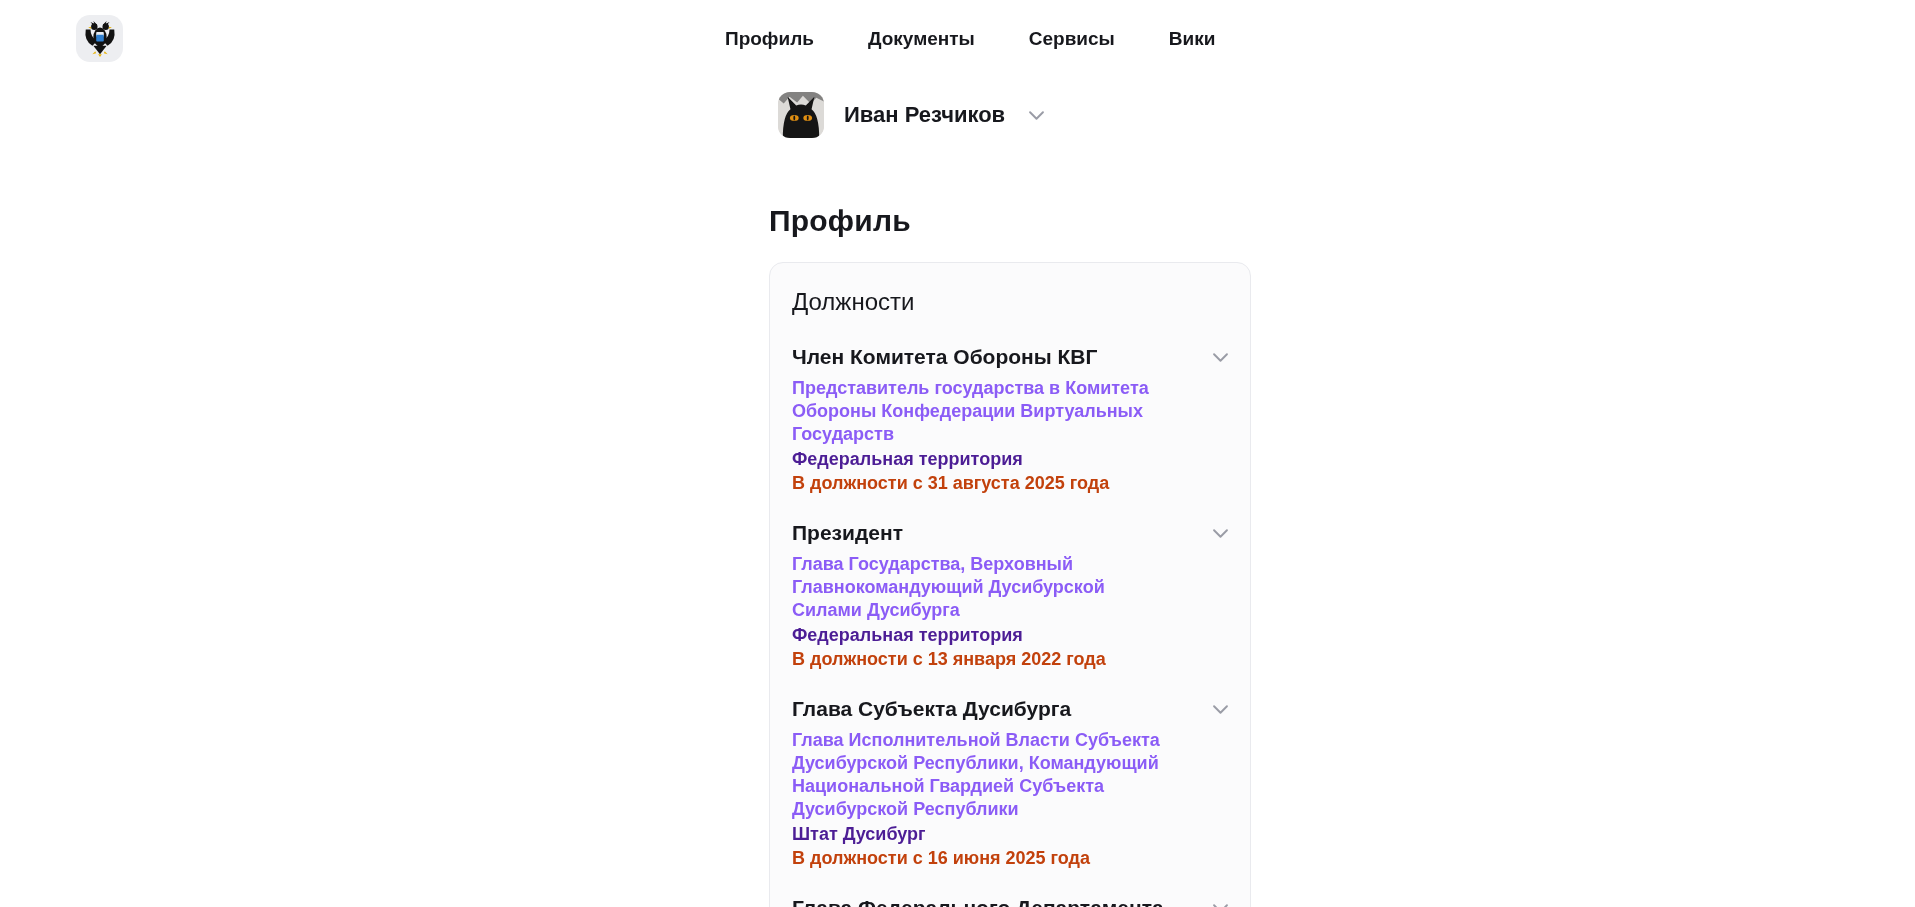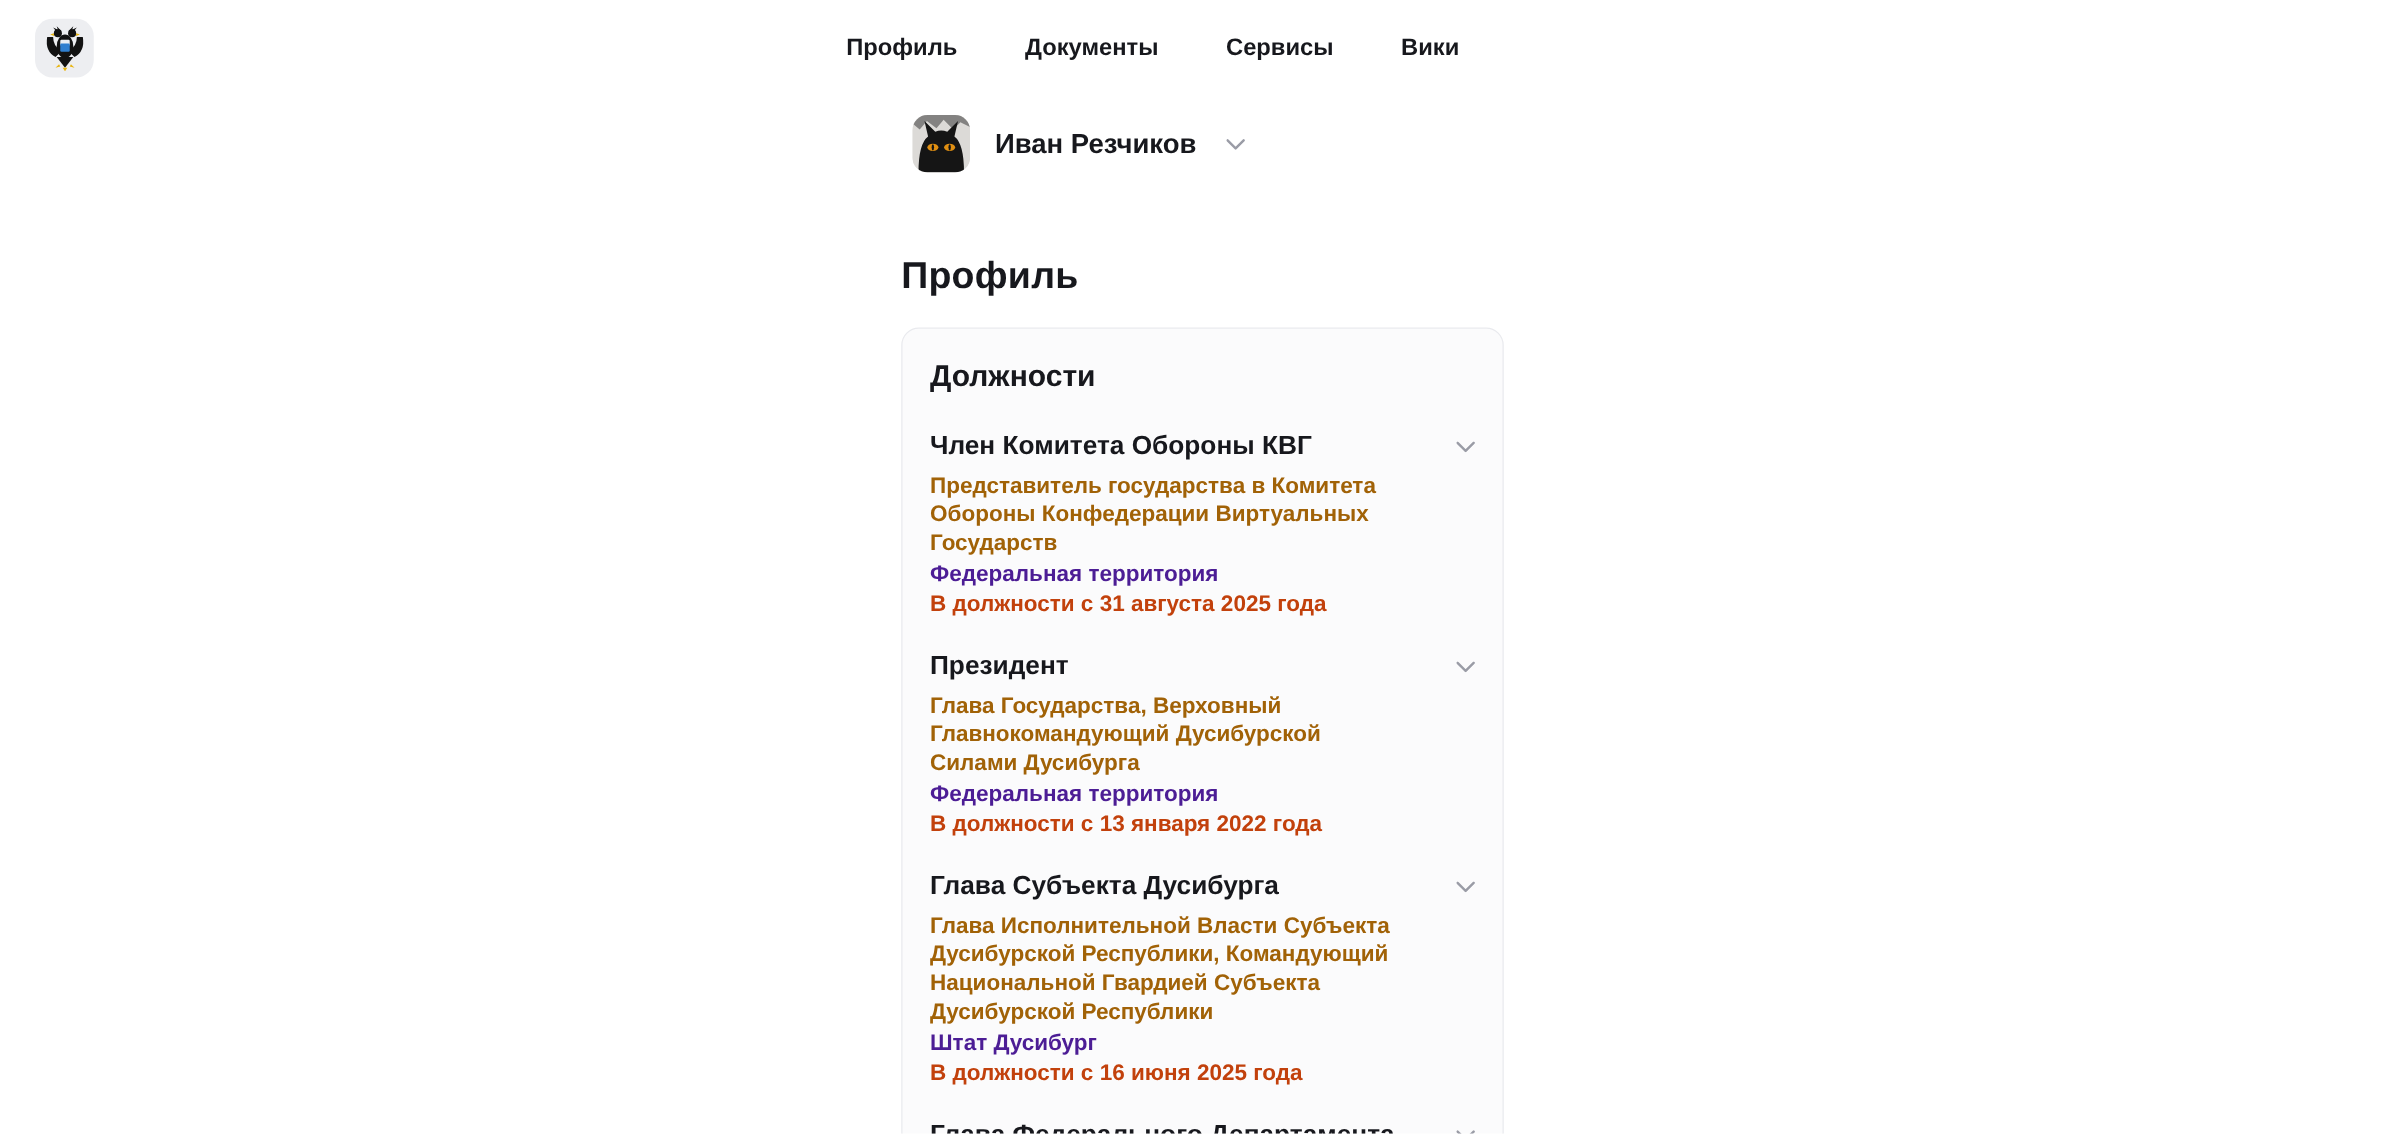--- a/index.html
+++ b/index.html
@@ -5,7 +5,7 @@
   * { margin:0; padding:0; box-sizing:border-box; }
   html,body { width:1915px; height:907px; overflow:hidden; background:#ffffff;
               font-family:"Liberation Sans", sans-serif; color:#17181d; }
-  .stage { position:relative; width:1733px; height:907px; background:#ffffff; overflow:hidden; }
+  .stage { position:relative; width:1733px; height:907px; background:#ffffff; overflow:hidden;margin-left:48px; }
 
   
   .logo-btn { position:absolute; left:28px; top:15px; width:47px; height:47px;

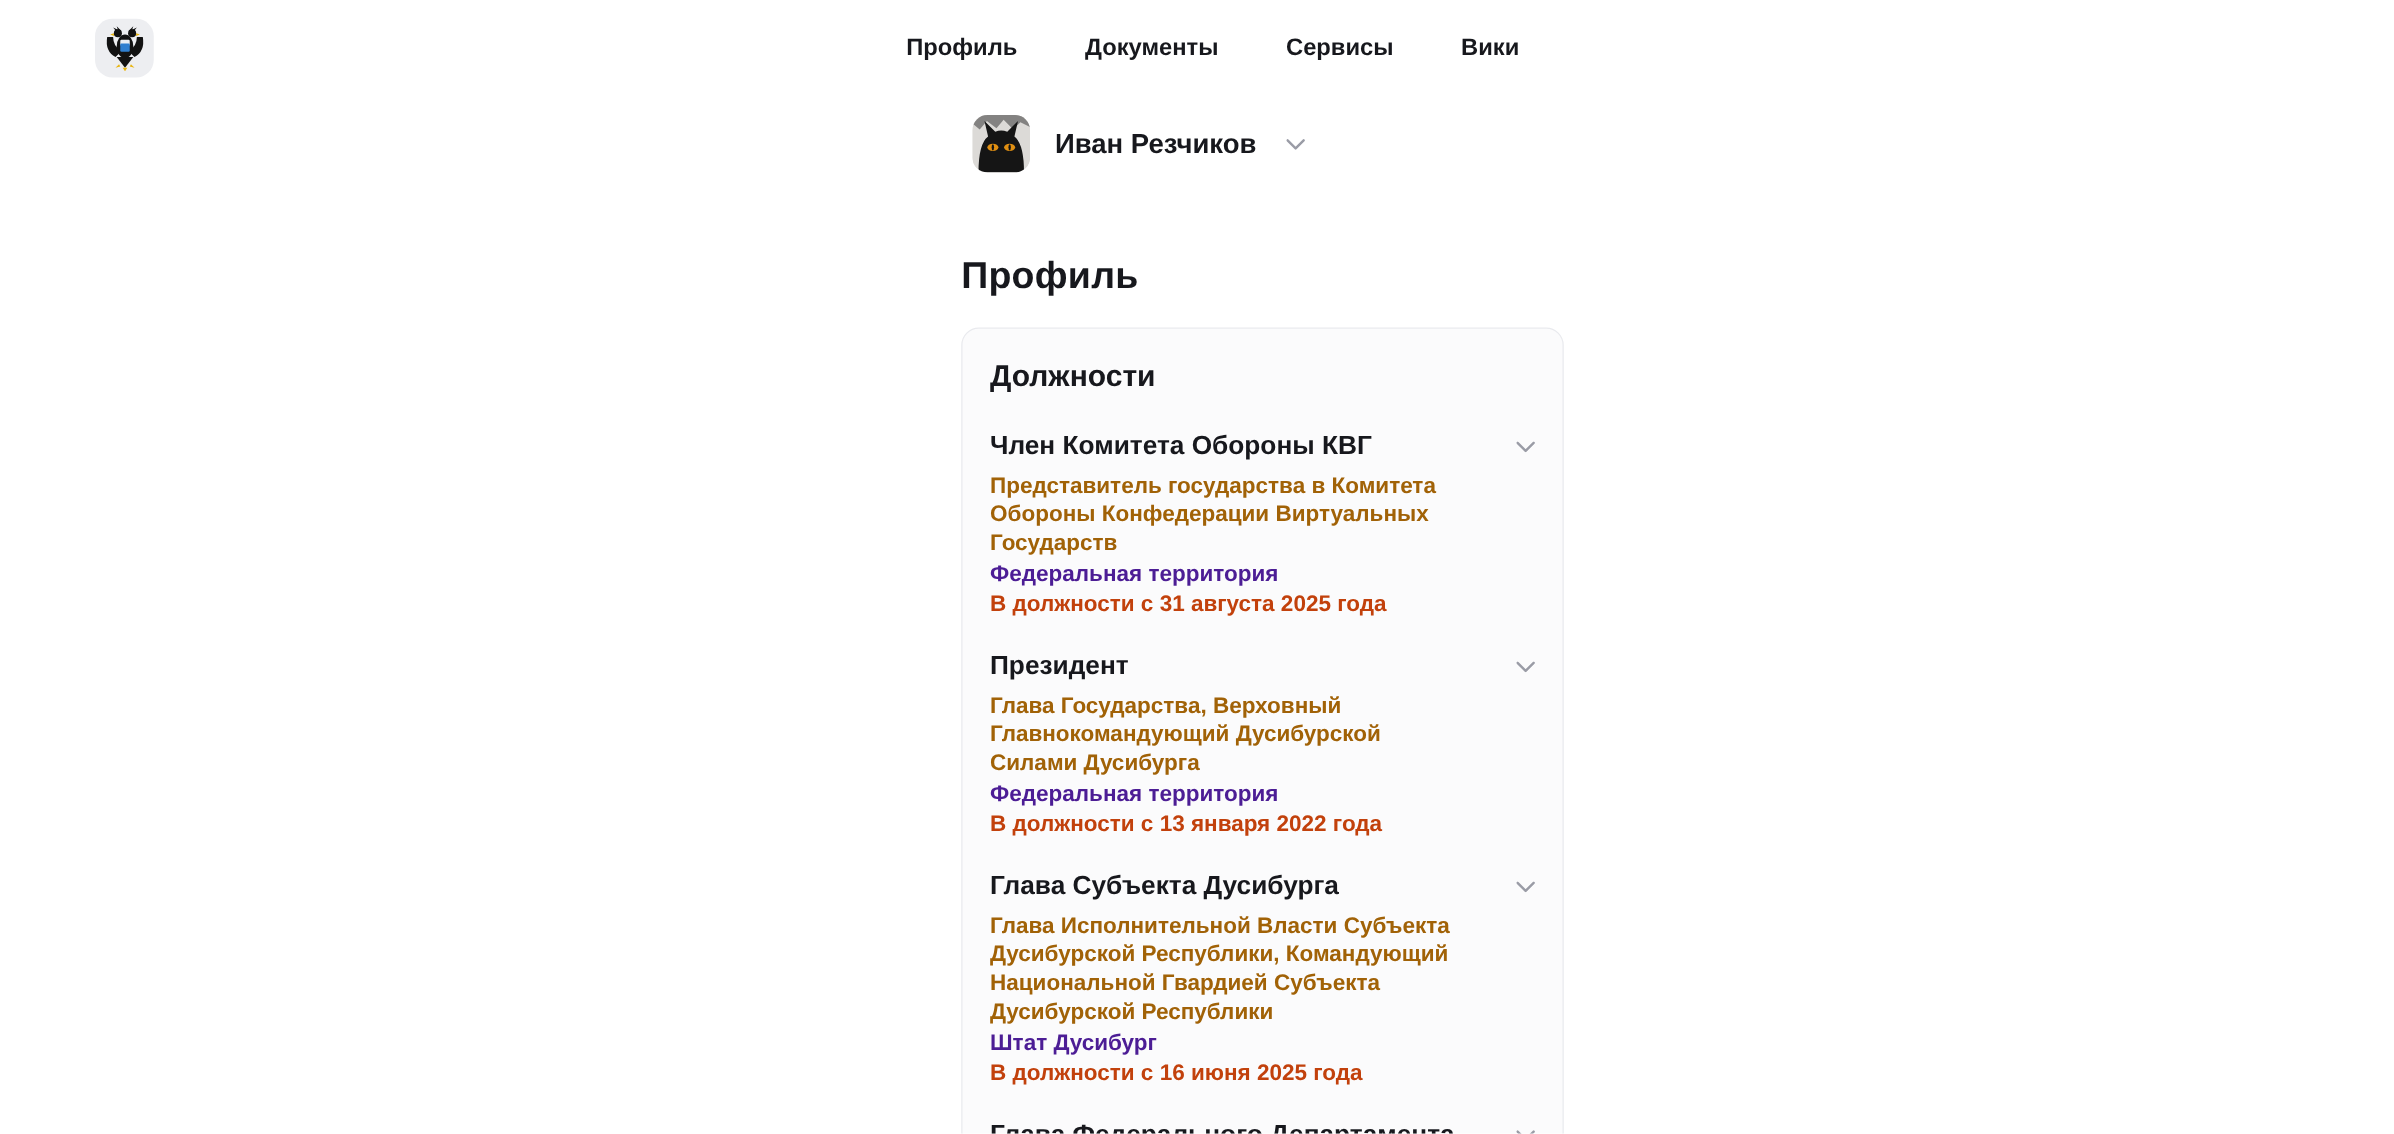--- a/index.html
+++ b/index.html
@@ -38,7 +38,7 @@
   .card { position:absolute; left:721px; top:262px; width:482px; height:1000px;
           background:#fbfbfc; border:1px solid #e9eaee; border-radius:14px;
           padding:24px 22px; }
-  .card-title { font-size:24px; font-weight:700; color:#17181d; line-height:30px;
+  .card-title { font-size:24px; font-weight:400; color:#17181d; line-height:30px;
                 margin-bottom:28px; }
   .position { margin-bottom:26px; }
   .pos-head { display:flex; align-items:center; justify-content:space-between; cursor:pointer;gap:16px; }

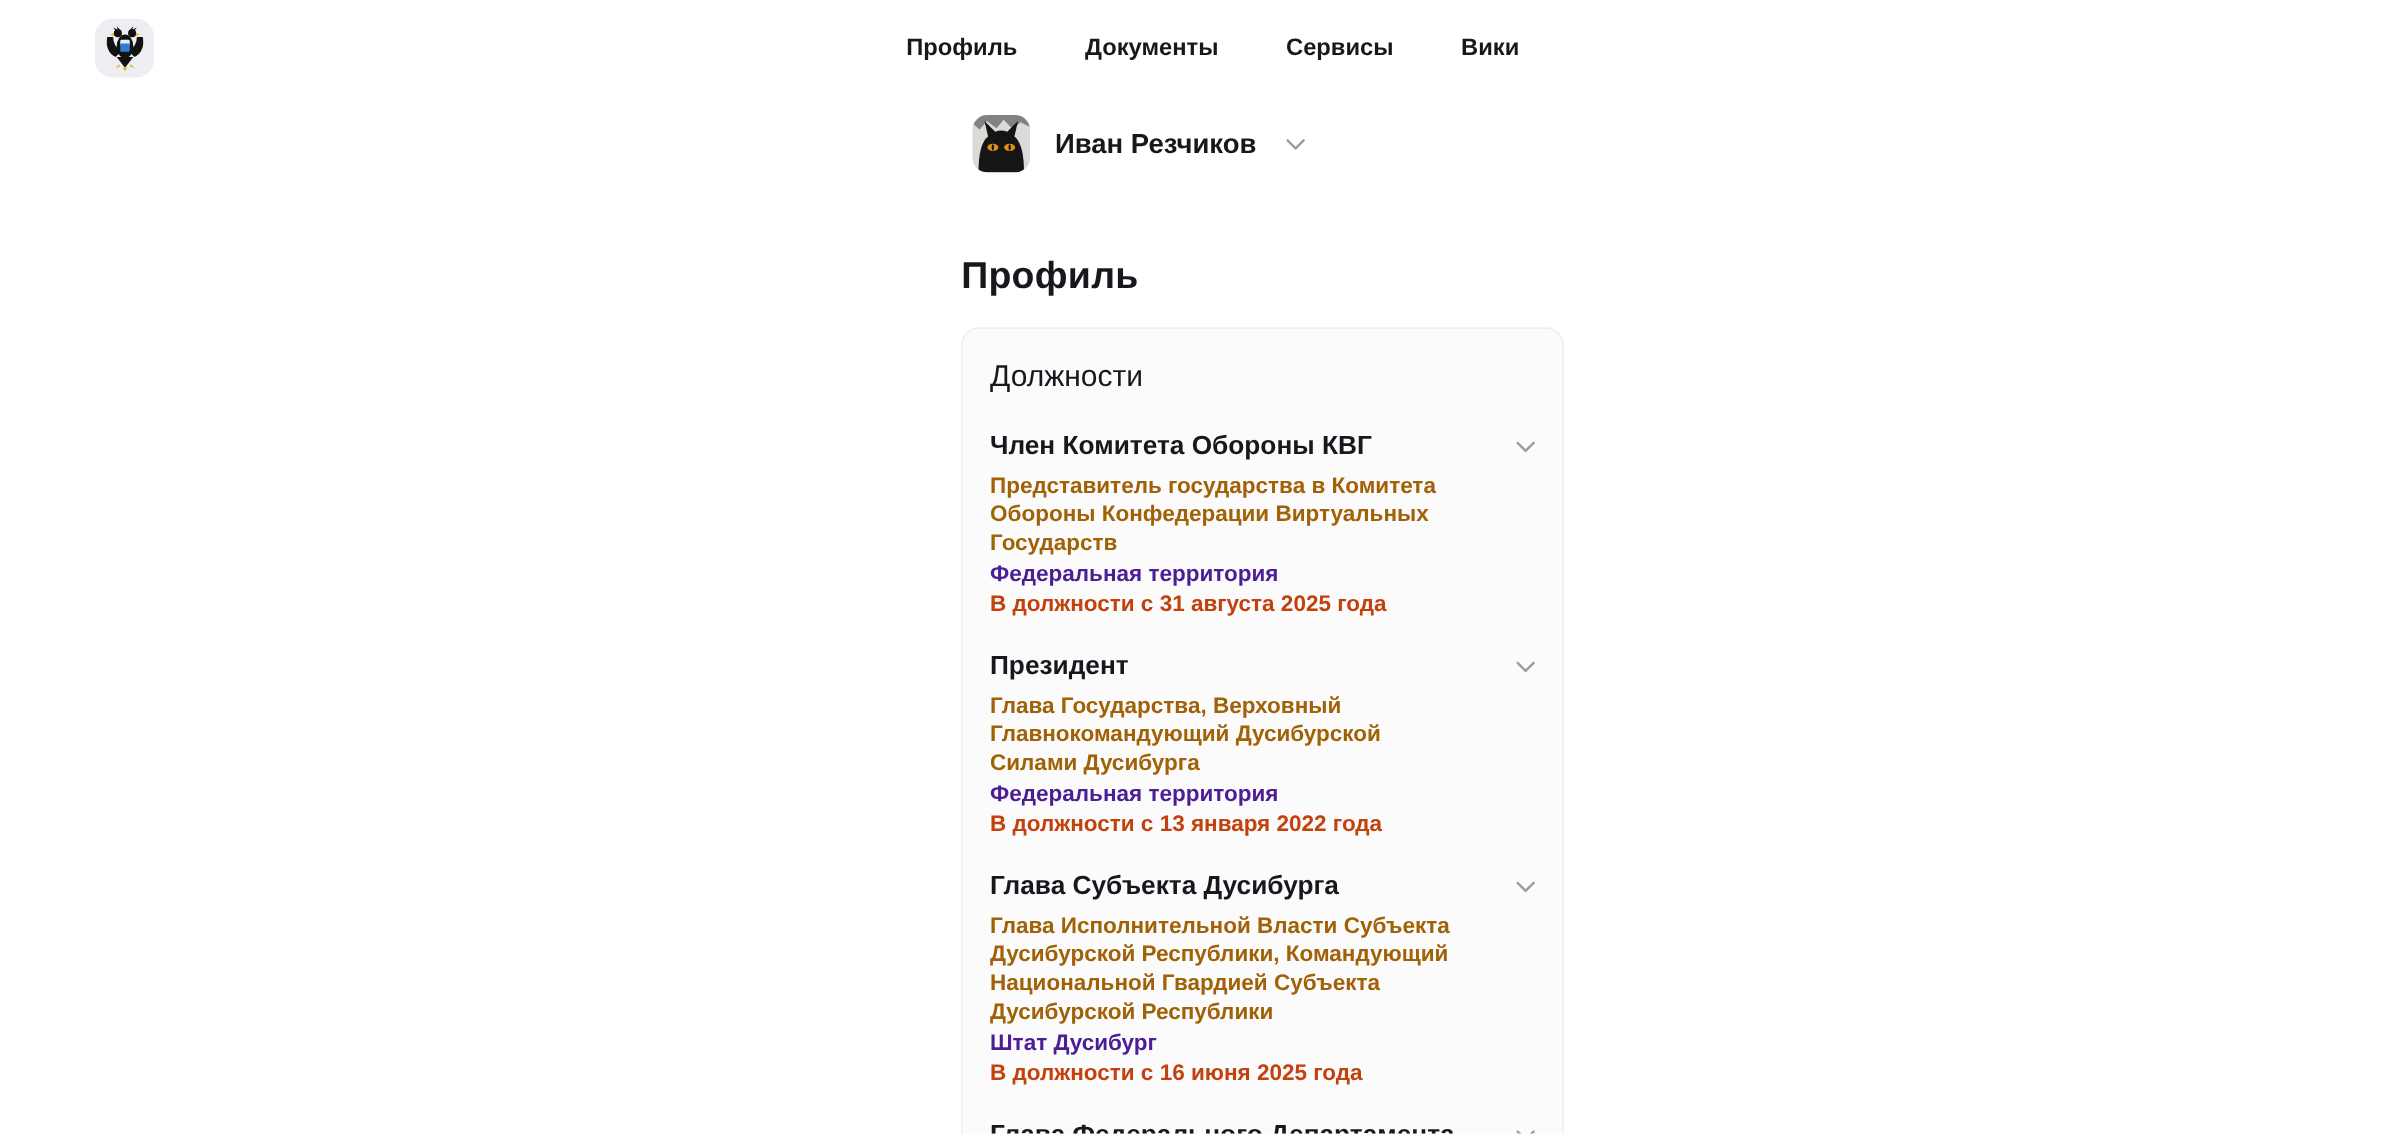--- a/index.html
+++ b/index.html
@@ -43,7 +43,7 @@
   .position { margin-bottom:26px; }
   .pos-head { display:flex; align-items:center; justify-content:space-between; cursor:pointer;gap:16px; }
   .pos-title { font-size:21px; font-weight:700; color:#17181d; line-height:24px; }
-  .pos-desc { margin-top:8px; font-size:18px; font-weight:600; color:#a16207;
+  .pos-desc { margin-top:8px; font-size:18px; font-weight:600; color:#8b5cf6;
               line-height:23px; max-width:385px; }
   .pos-territory { font-size:18px; font-weight:600; color:#4c1d95; line-height:24px; margin-top:1px; }
   .pos-tenure { font-size:18px; font-weight:600; color:#c2410c; line-height:24px; }

